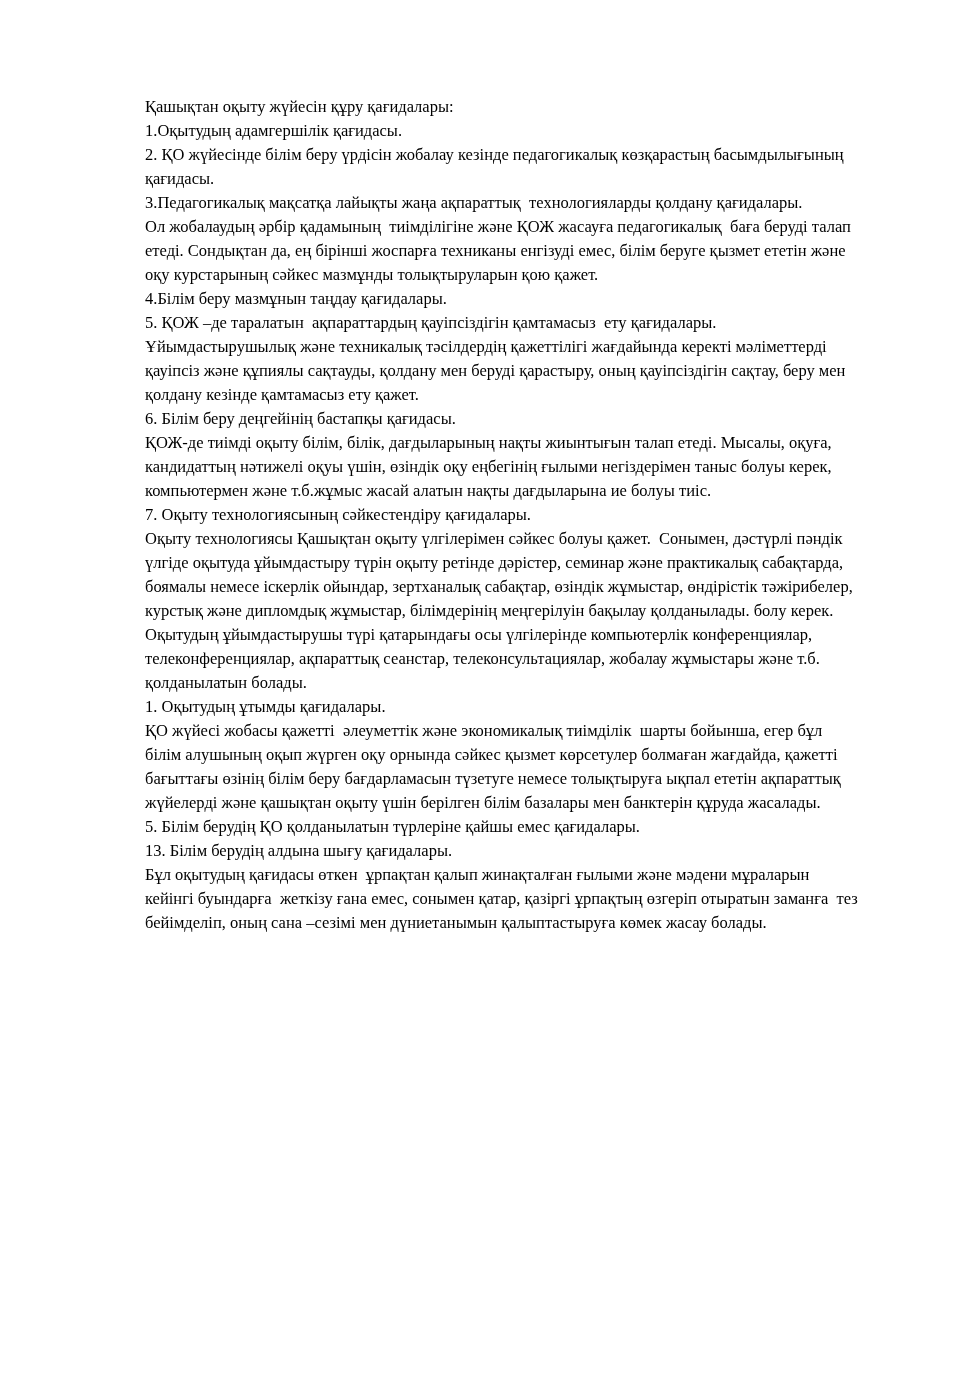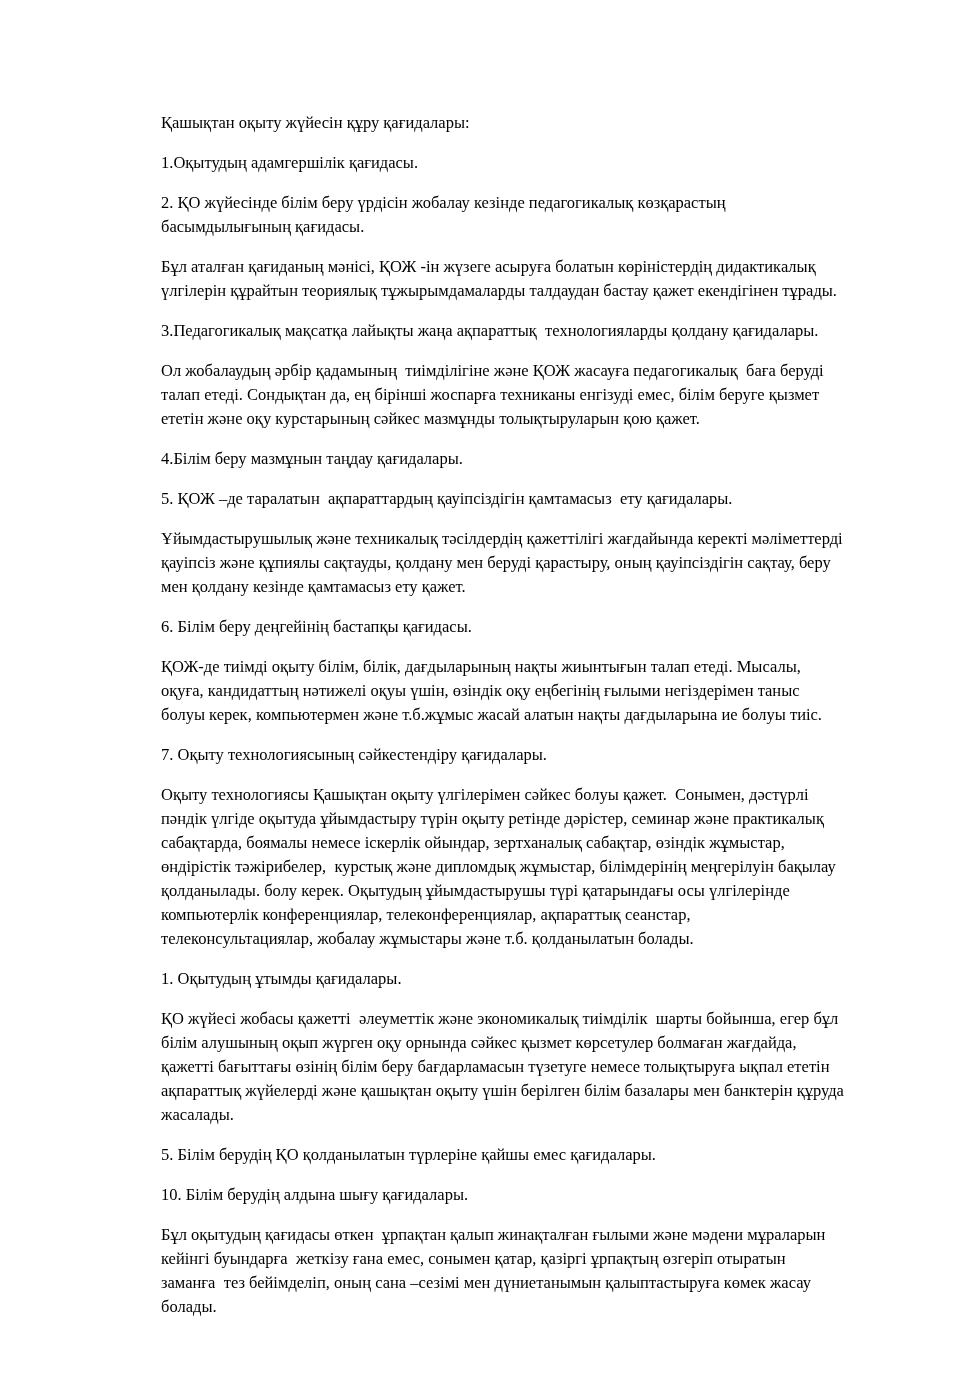--- a/index.html
+++ b/index.html
@@ -21,7 +21,7 @@
     overflow: hidden;
   }
   .page p {
-    margin: 16px;
+    margin: 0;
     padding: 0;
     text-align: left;
     white-space: pre-wrap;

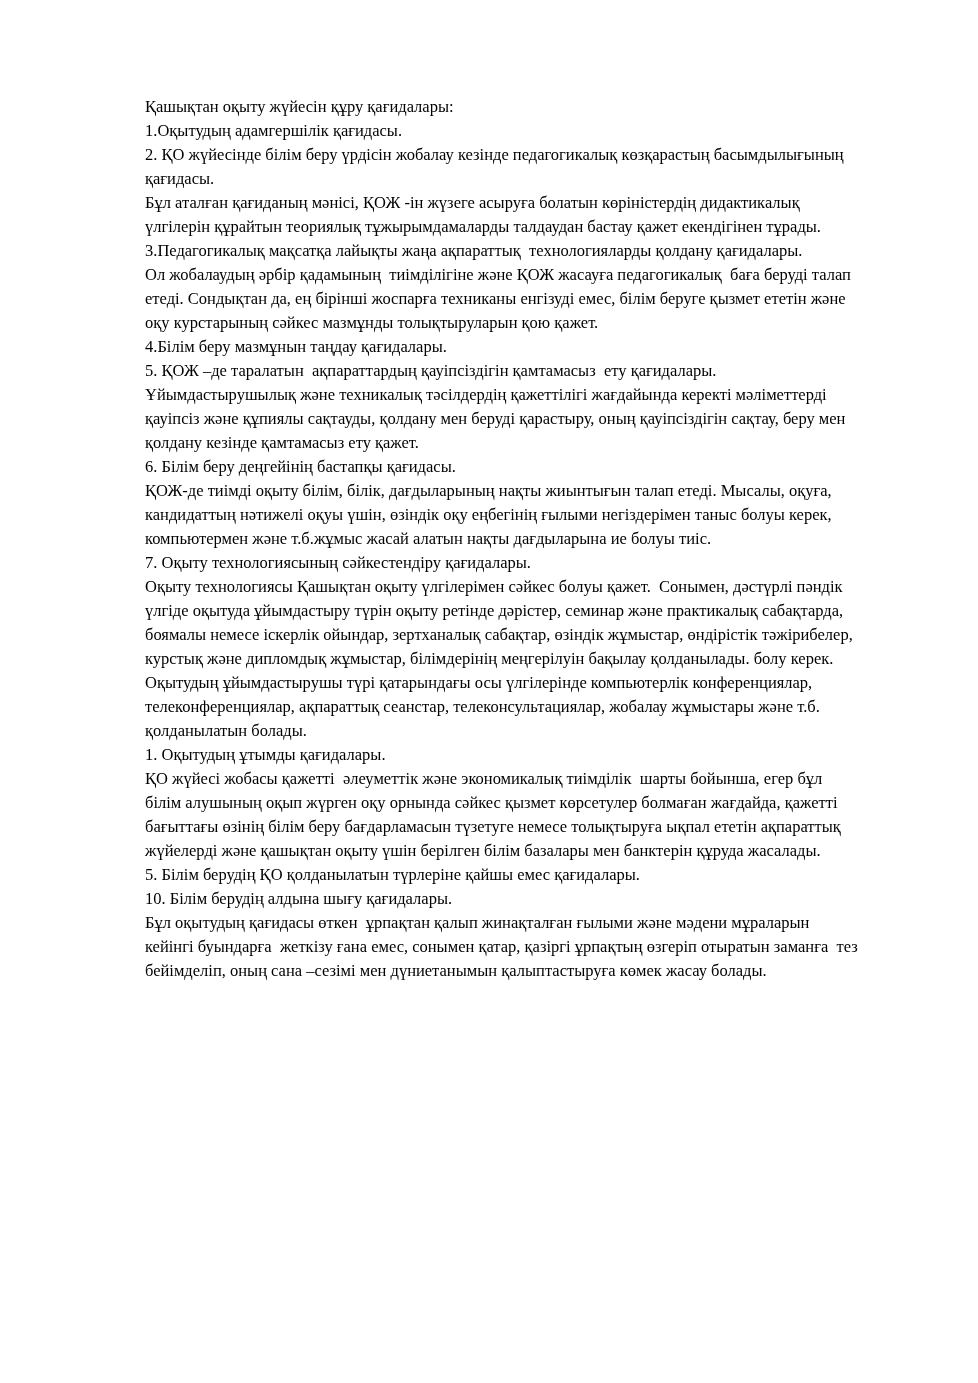--- a/index.html
+++ b/index.html
@@ -39,7 +39,6 @@
   <p class="h">1.Оқытудың адамгершілік қағидасы.</p>
 
   <p class="h">2. ҚО жүйесінде білім беру үрдісін жобалау кезінде педагогикалық көзқарастың басымдылығының қағидасы.</p>
-  <p>Бұл аталған қағиданың мәнісі, ҚОЖ -ін жүзеге асыруға болатын көріністердің дидактикалық үлгілерін құрайтын теориялық тұжырымдамаларды талдаудан бастау қажет екендігінен тұрады.</p>
 
   <p class="h">3.Педагогикалық мақсатқа лайықты жаңа ақпараттық  технологияларды қолдану қағидалары.</p>
   <p>Ол жобалаудың әрбір қадамының  тиімділігіне және ҚОЖ жасауға педагогикалық  баға беруді талап етеді. Сондықтан да, ең бірінші жоспарға техниканы енгізуді емес, білім беруге қызмет ететін және оқу курстарының сәйкес мазмұнды толықтыруларын қою қажет.</p>

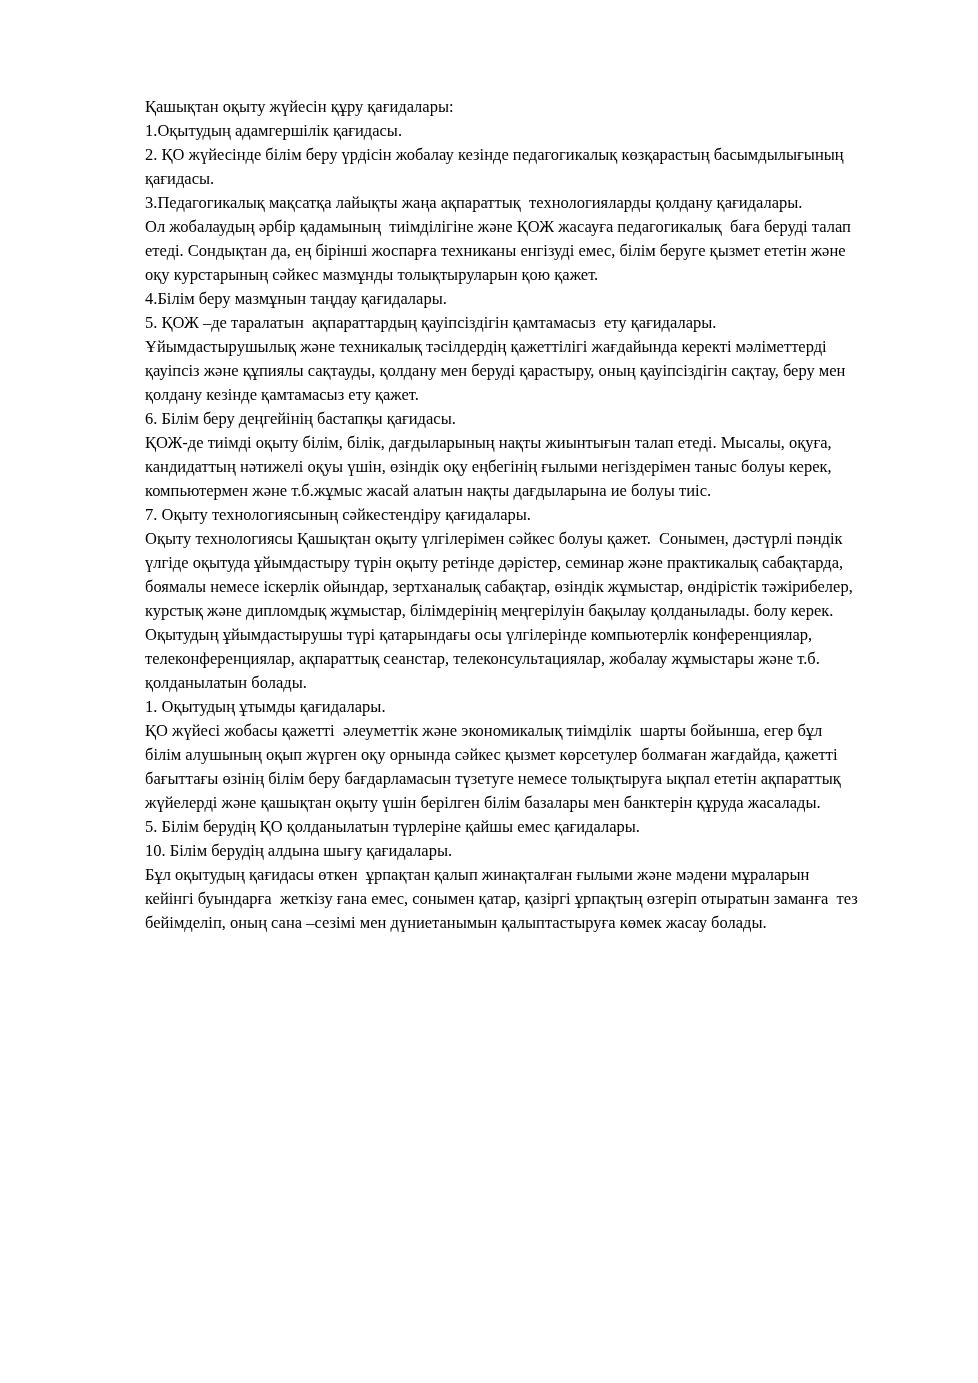--- a/index.html
+++ b/index.html
@@ -59,7 +59,7 @@
 
   <p class="h">5. Білім берудің ҚО қолданылатын түрлеріне қайшы емес қағидалары.</p>
 
-  <p class="h">10. Білім берудің алдына шығу қағидалары.</p>
+  <p class="h">13. Білім берудің алдына шығу қағидалары.</p>
   <p>Бұл оқытудың қағидасы өткен  ұрпақтан қалып жинақталған ғылыми және мәдени мұраларын кейінгі буындарға  жеткізу ғана емес, сонымен қатар, қазіргі ұрпақтың өзгеріп отыратын заманға  тез бейімделіп, оның сана –сезімі мен дүниетанымын қалыптастыруға көмек жасау болады.</p>
 </div>
 

